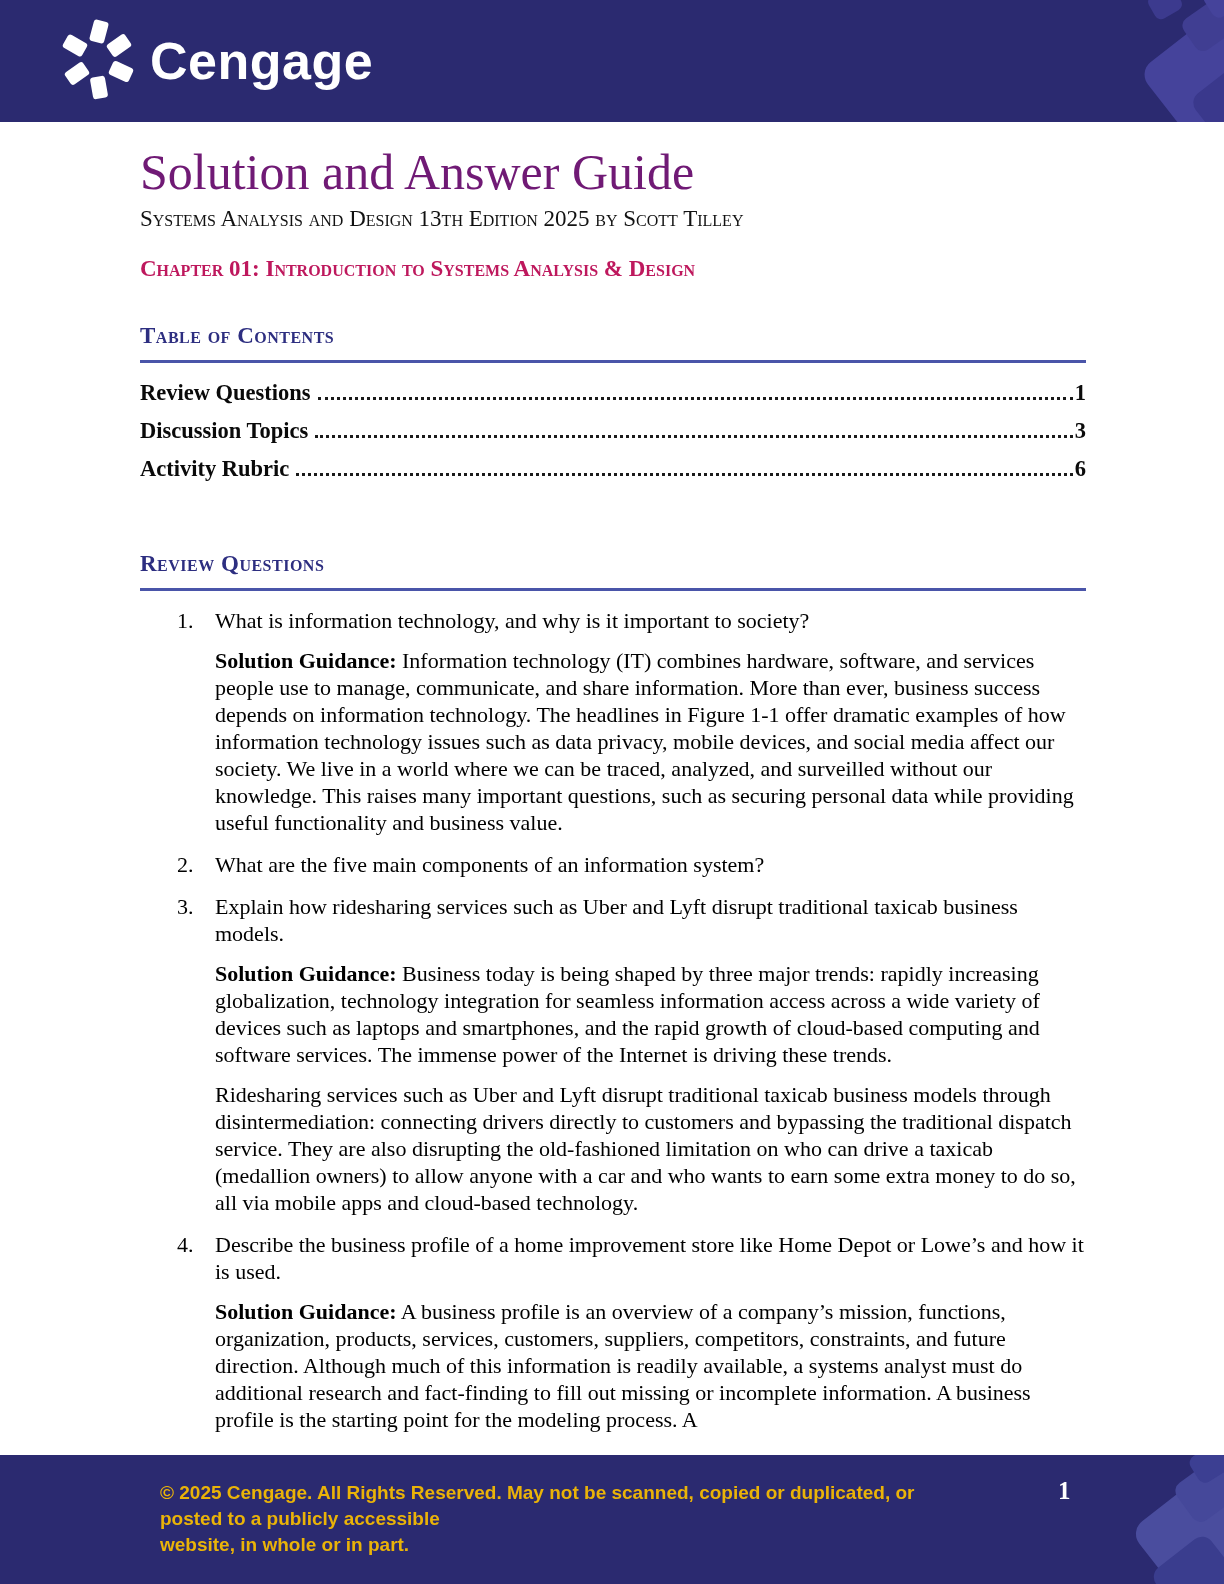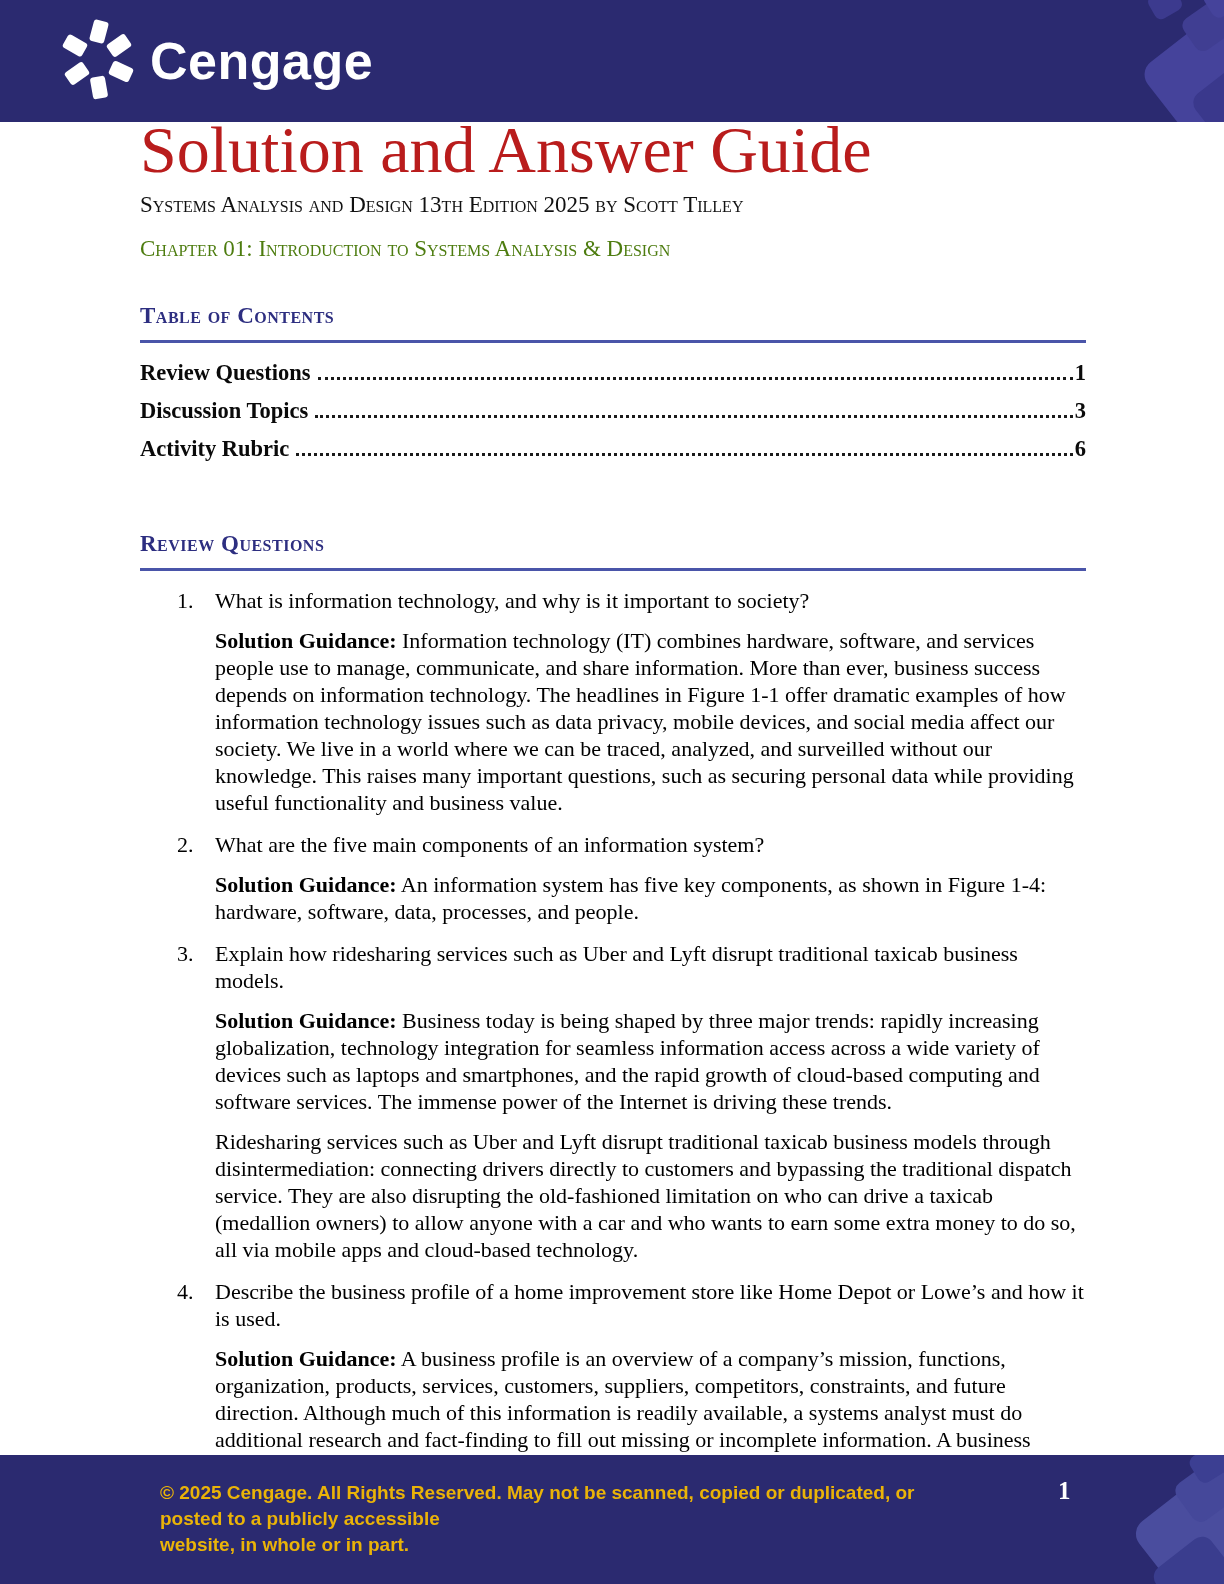--- a/index.html
+++ b/index.html
@@ -60,9 +60,10 @@
     width: 946px;
   }
   .doc-title {
-    font-size: 66px;
+    margin-top: 22px;
+    font-size: 50px;
     line-height: 56px;
-    color: #b91c1c;
+    color: #701a75;
   }
   .doc-subtitle {
     margin-top: 12px;

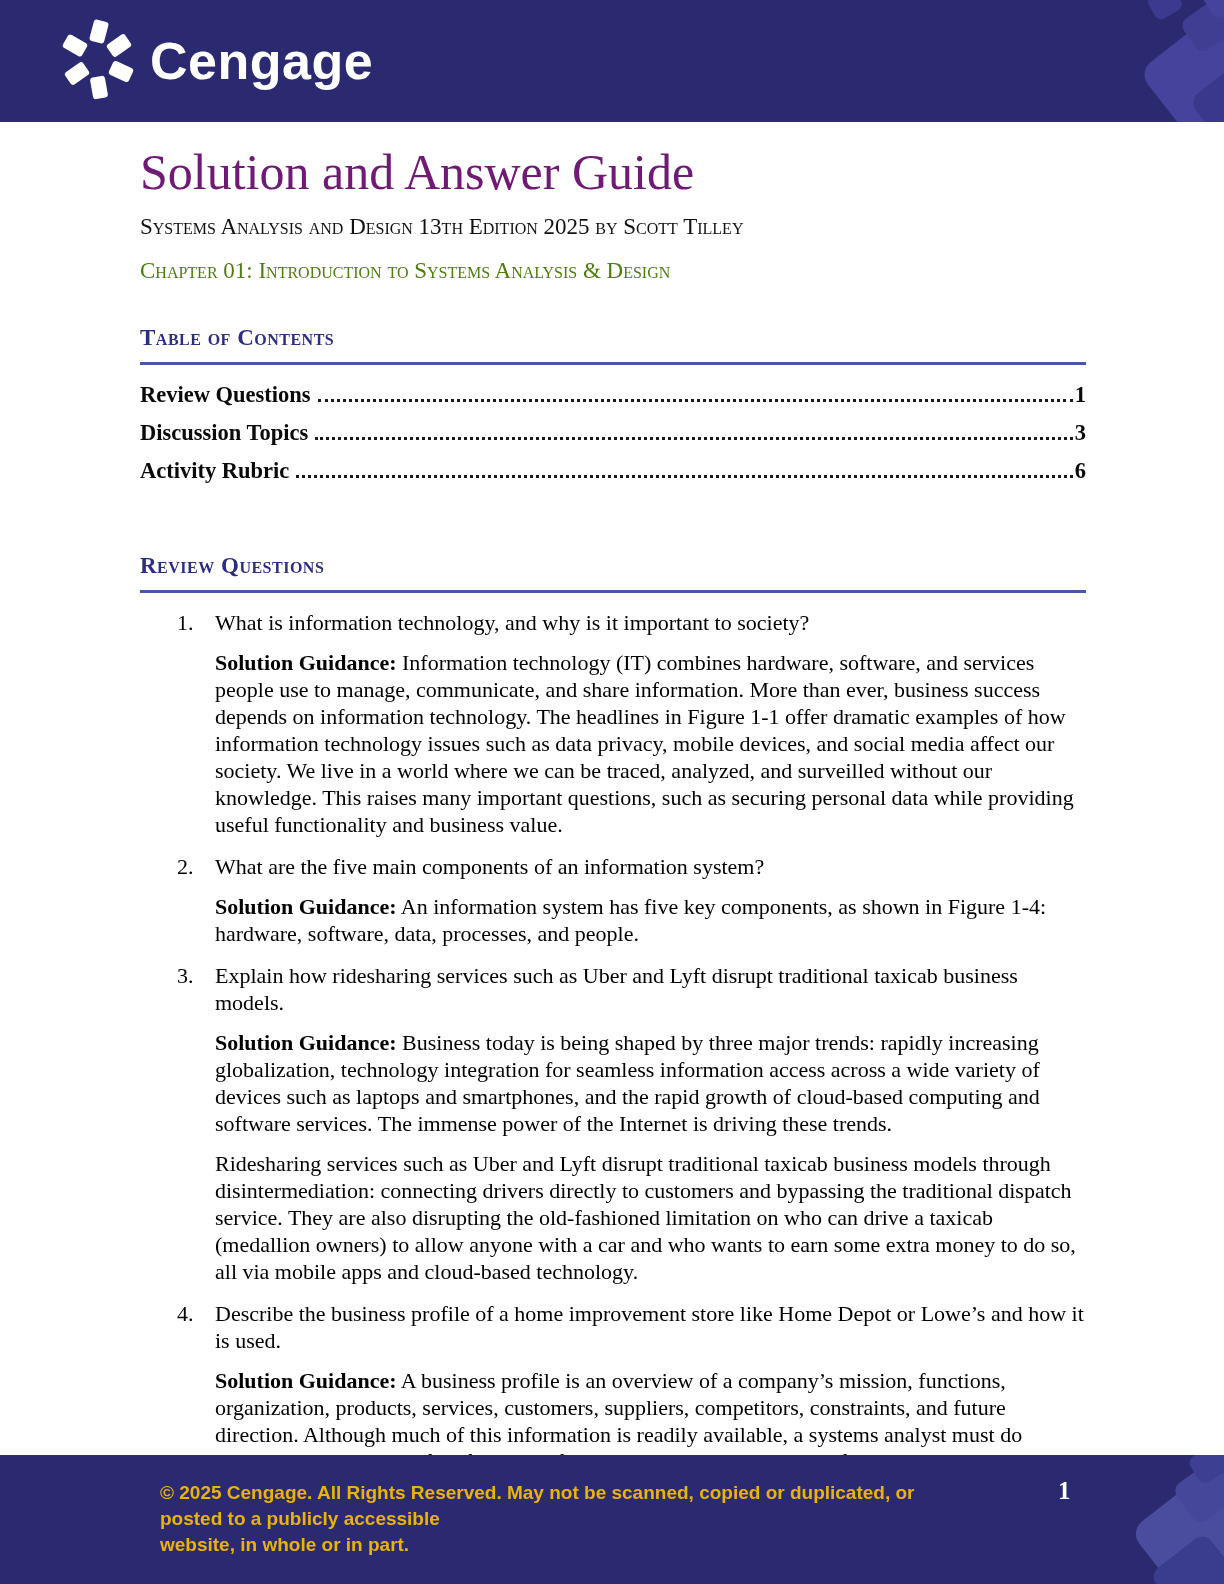--- a/index.html
+++ b/index.html
@@ -66,7 +66,7 @@
     color: #701a75;
   }
   .doc-subtitle {
-    margin-top: 12px;
+    margin-top: 4px;
     font-size: 23px;
     line-height: 30px;
     font-variant: small-caps;

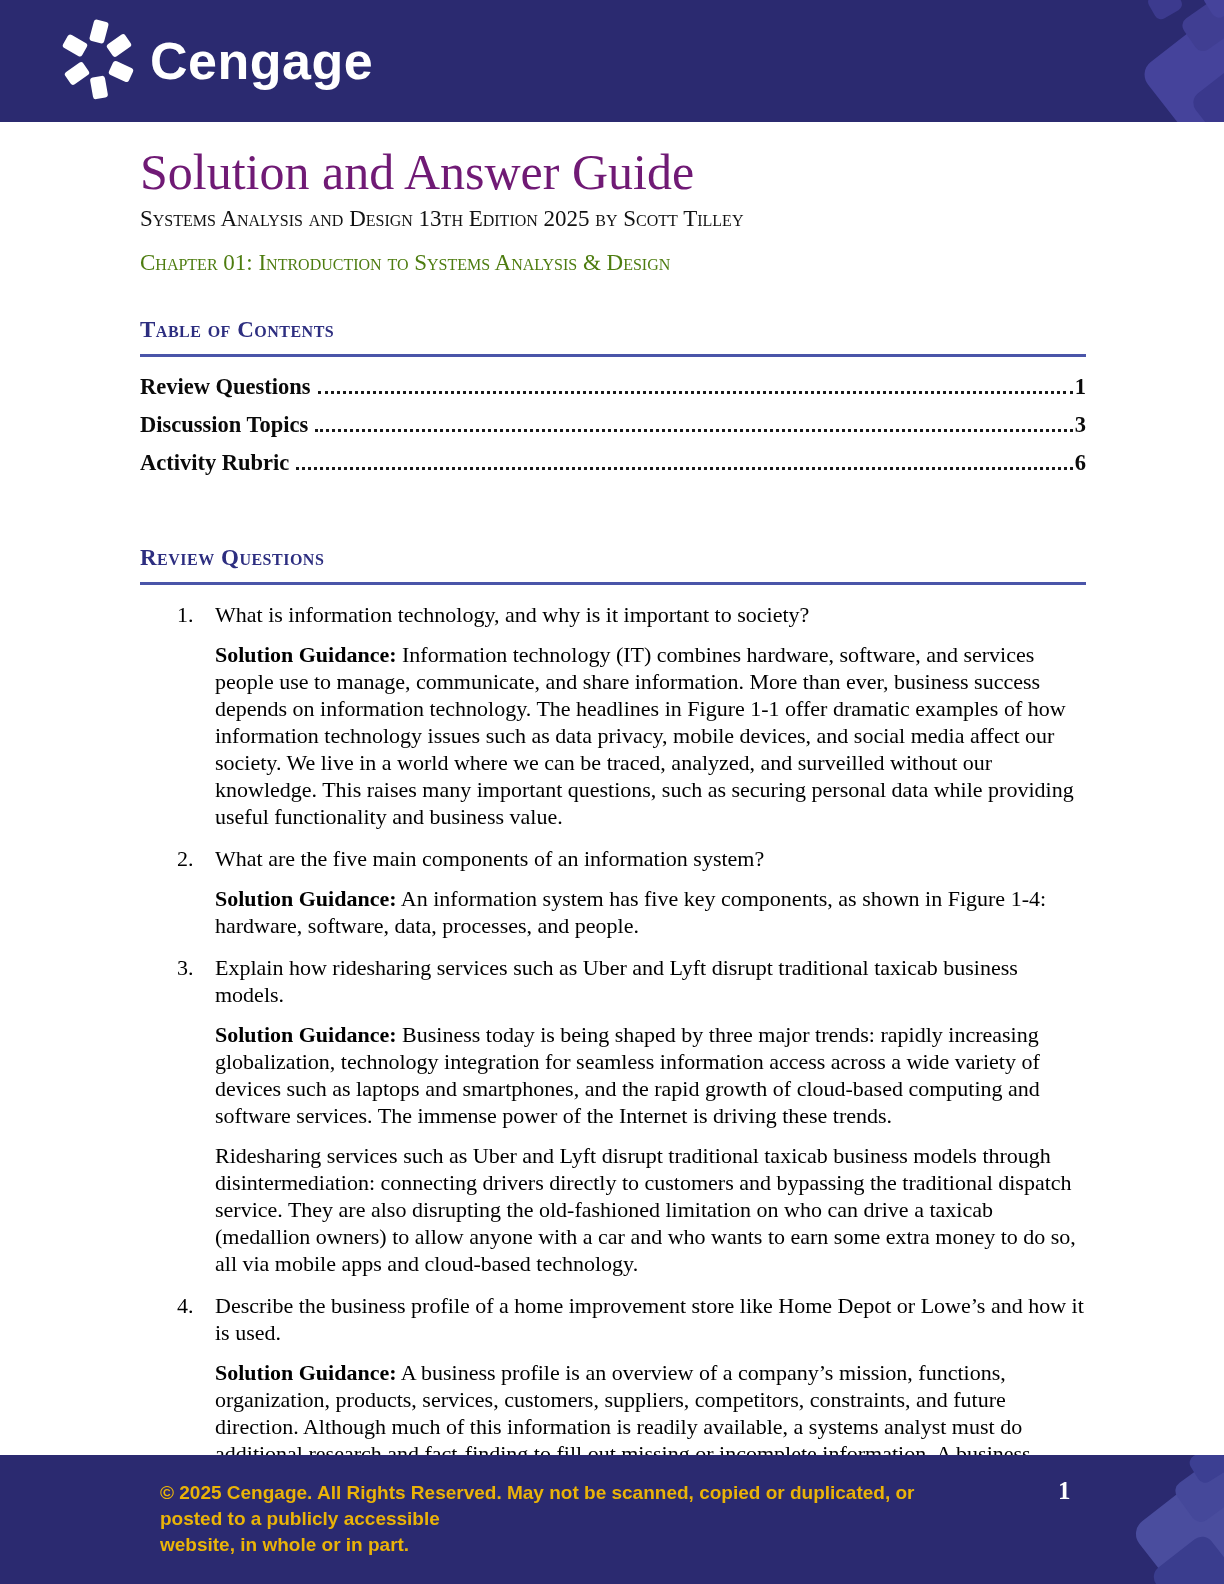--- a/index.html
+++ b/index.html
@@ -73,12 +73,12 @@
     color: #111111;
   }
   .chapter {
-    margin-top: 15px;
+    margin-top: 21px;
     font-size: 23px;
     line-height: 28px;
-    font-weight: normal;
+    font-weight: bold;
     font-variant: small-caps;
-    color: #4d7c0f;
+    color: #be185d;
   }
 
   .section-heading {

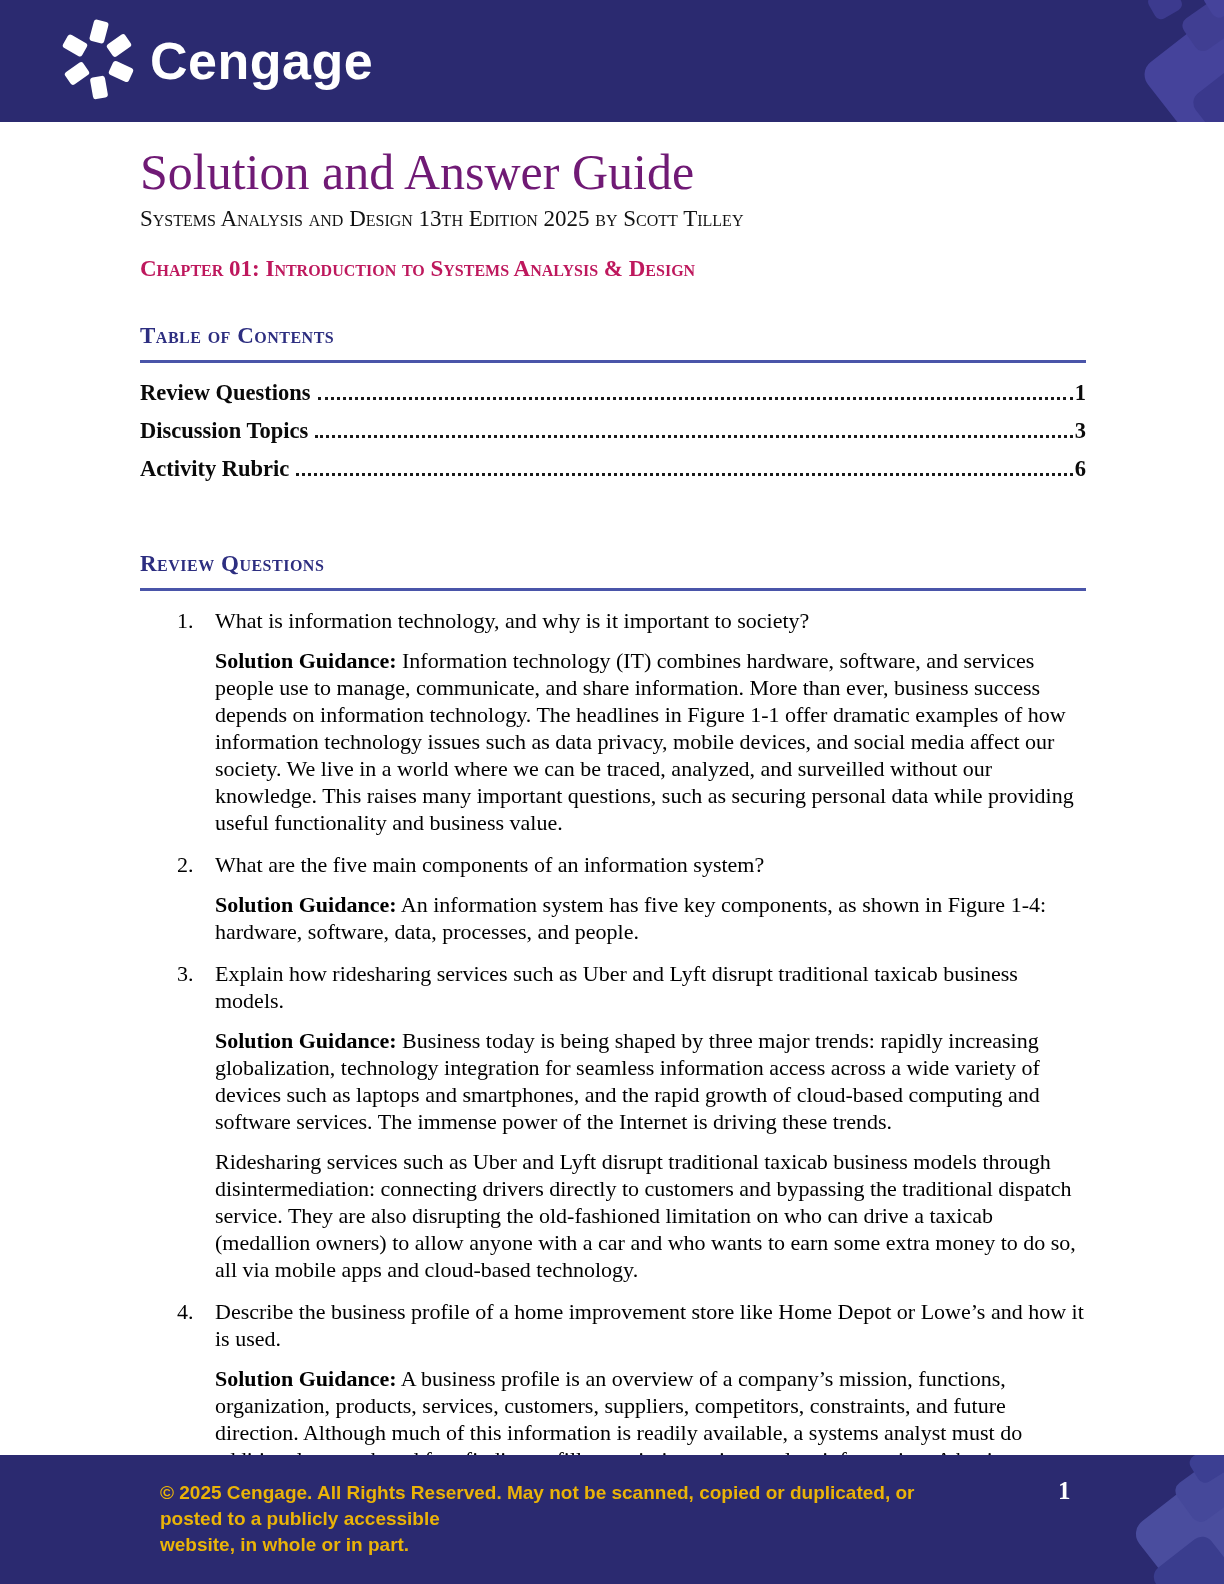--- a/index.html
+++ b/index.html
@@ -227,9 +227,6 @@
           <span class="q-num">2.</span>
           <span class="q-text">What are the five main components of an information system?</span>
         </div>
-        <div class="answer">
-          <span class="lead">Solution Guidance:</span><span> An information system has five key components, as shown in Figure 1-4: hardware, software, data, processes, and people.</span>
-        </div>
       </div>
 
       <div class="qa-item">

